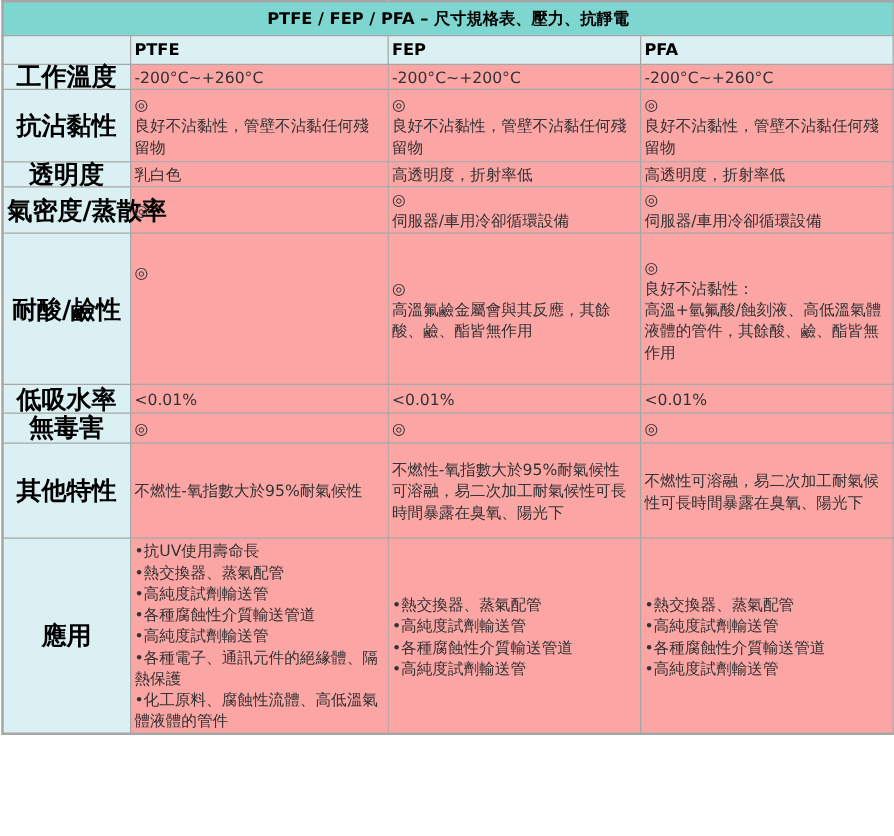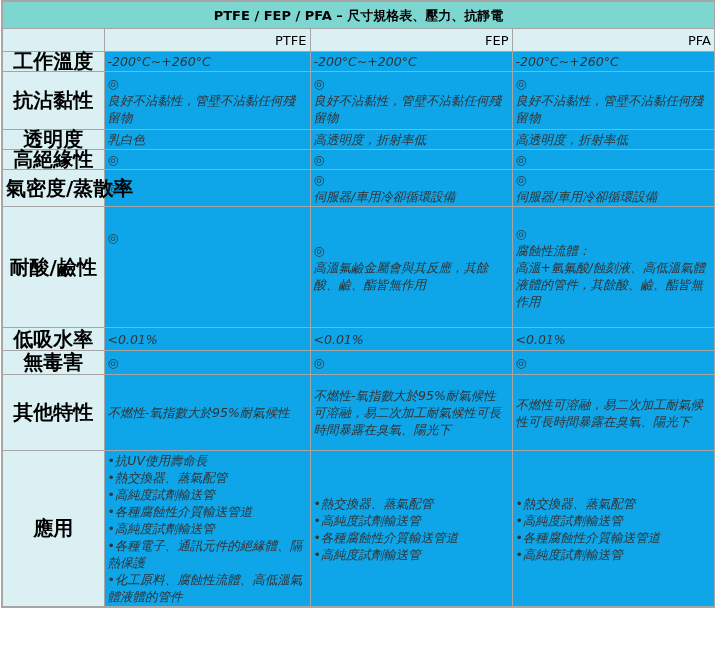--- a/index.html
+++ b/index.html
@@ -30,10 +30,10 @@
   .head-row th {
     background: #daf0f2;
     color: #000000;
-    font-weight: normal;
+    font-weight: bold;
     font-size: 13px;
     height: 20px;
-    text-align: right;
+    text-align: left;
   }
   th.rowlabel {
     background: #daf0f2;

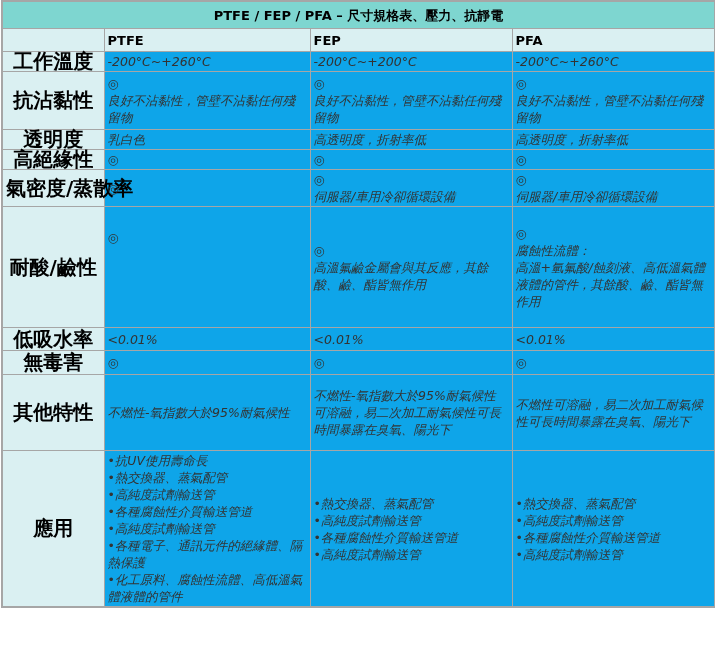--- a/index.html
+++ b/index.html
@@ -44,7 +44,7 @@
     padding: 1px 2px;
     white-space: nowrap;
   }
-  td.cell { background: #0ea5e9; text-align: left; font-style: italic; }
+  td.cell { background: #fca5a5; text-align: left; }
   .line { display: block; }
   .r-temp { height: 20px; }
   .r-nonstick { height: 58px; }

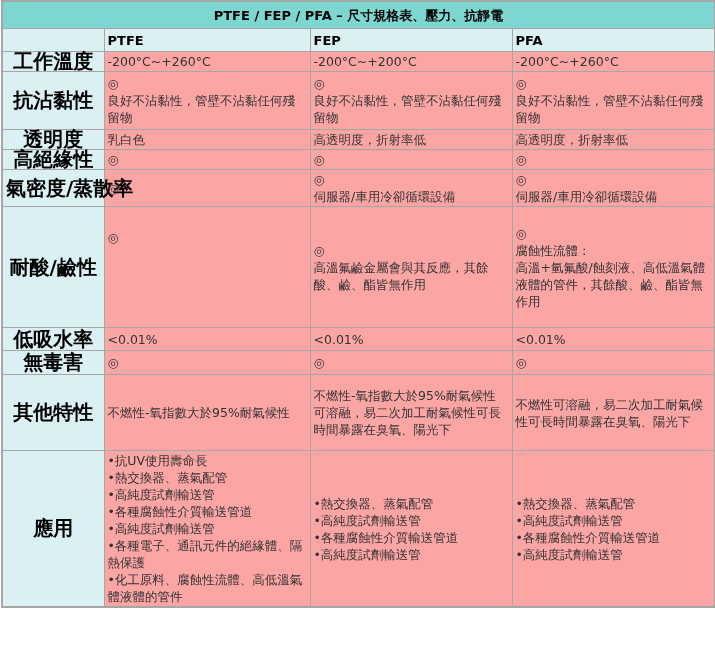--- a/index.html
+++ b/index.html
@@ -120,18 +120,6 @@
           <span class="line">高透明度，折射率低</span>
         </td>
       </tr>
-      <tr class="r-insul">
-        <th class="rowlabel">高絕緣性</th>
-        <td class="cell">
-          <span class="line">◎</span>
-        </td>
-        <td class="cell">
-          <span class="line">◎</span>
-        </td>
-        <td class="cell">
-          <span class="line">◎</span>
-        </td>
-      </tr>
       <tr class="r-gas">
         <th class="rowlabel">氣密度/蒸散率</th>
         <td class="cell">

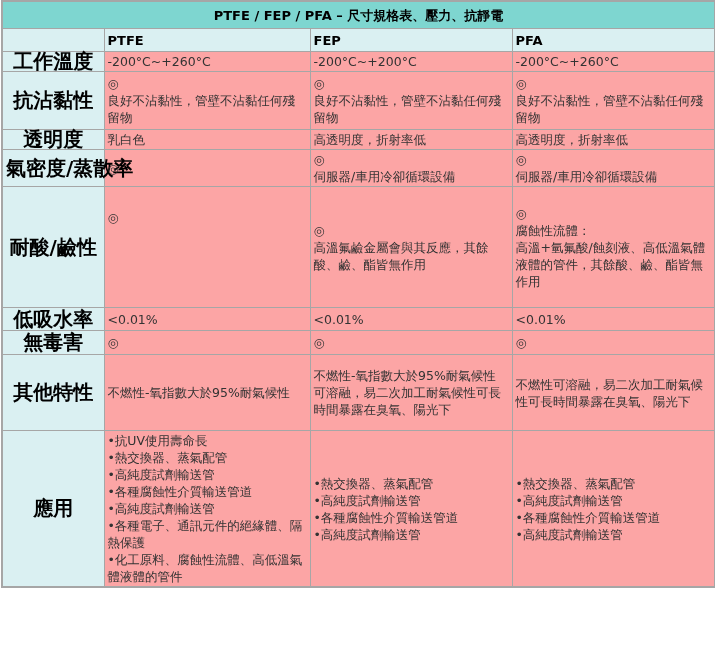--- a/index.html
+++ b/index.html
@@ -145,7 +145,7 @@
         </td>
         <td class="cell">
           <span class="line">◎</span>
-          <span class="line">腐蝕性流體：</span>
+          <span class="line">良好不沾黏性：</span>
           <span class="line">高溫+氫氟酸/蝕刻液、高低溫氣體液體的管件，其餘酸、鹼、酯皆無作用</span>
         </td>
       </tr>

